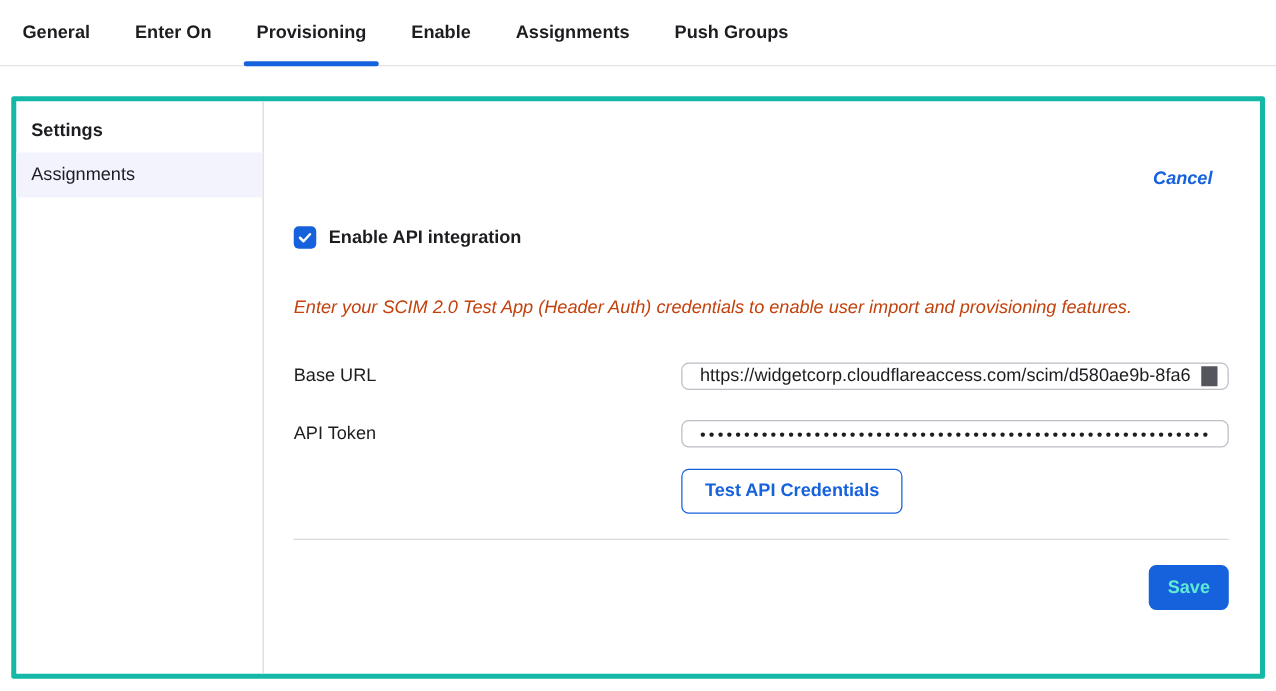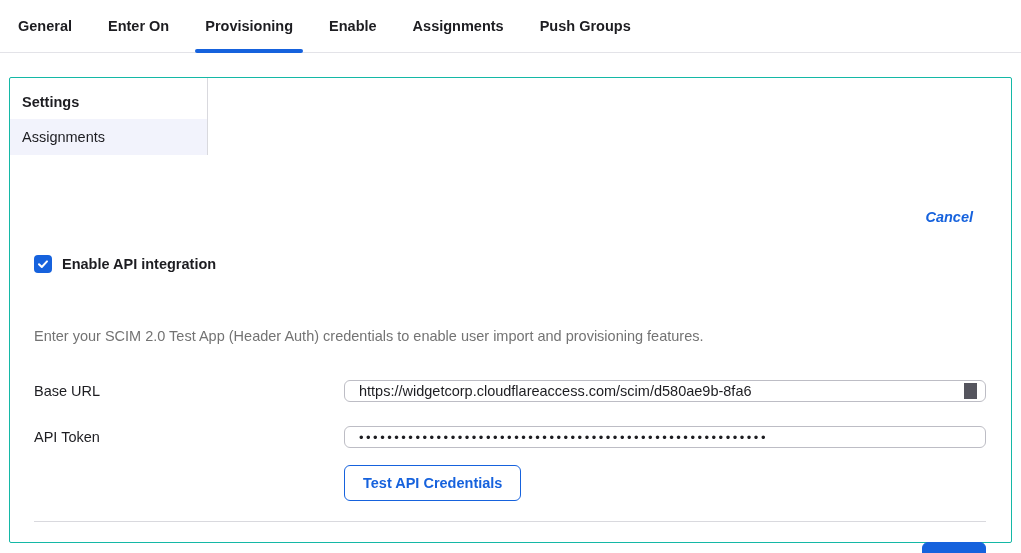--- a/index.html
+++ b/index.html
@@ -40,11 +40,10 @@
   .card {
     margin:24px 9px 0 9px;
     height:466px;
-    border:1px solid #14b8a6;
+    border:4px solid #14b8a6;
     border-radius:2px;
     display:flex;
     background:#fff;
-    flex-direction:column;
   }
 
   

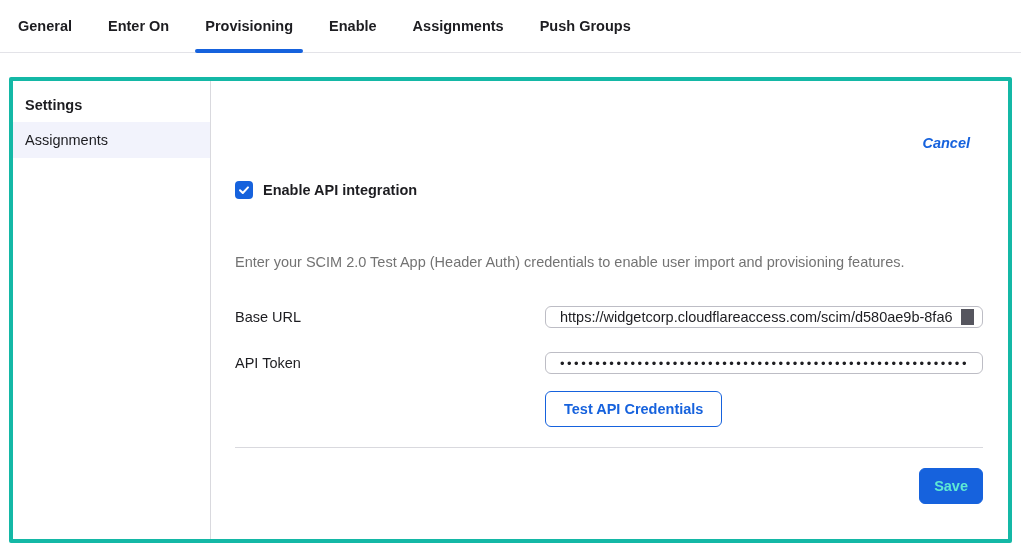--- a/index.html
+++ b/index.html
@@ -105,9 +105,10 @@
   }
 
   .description {
-    margin-top:55px;
-    font-size:14.5px;
-    color:#737373;
+    margin-top:39px;
+    font-size:14.5px;
+    color:#c2410c;
+    font-style:italic;
   }
 
   .field-row {

